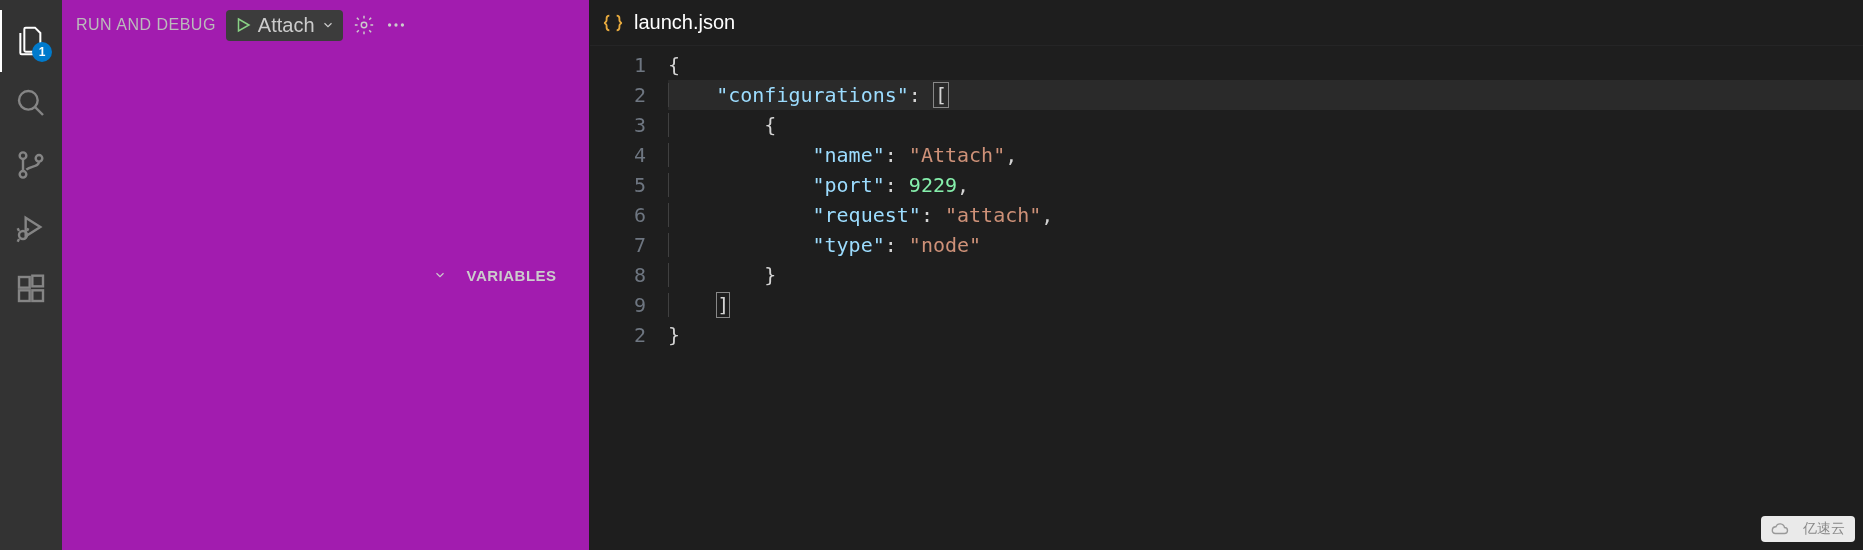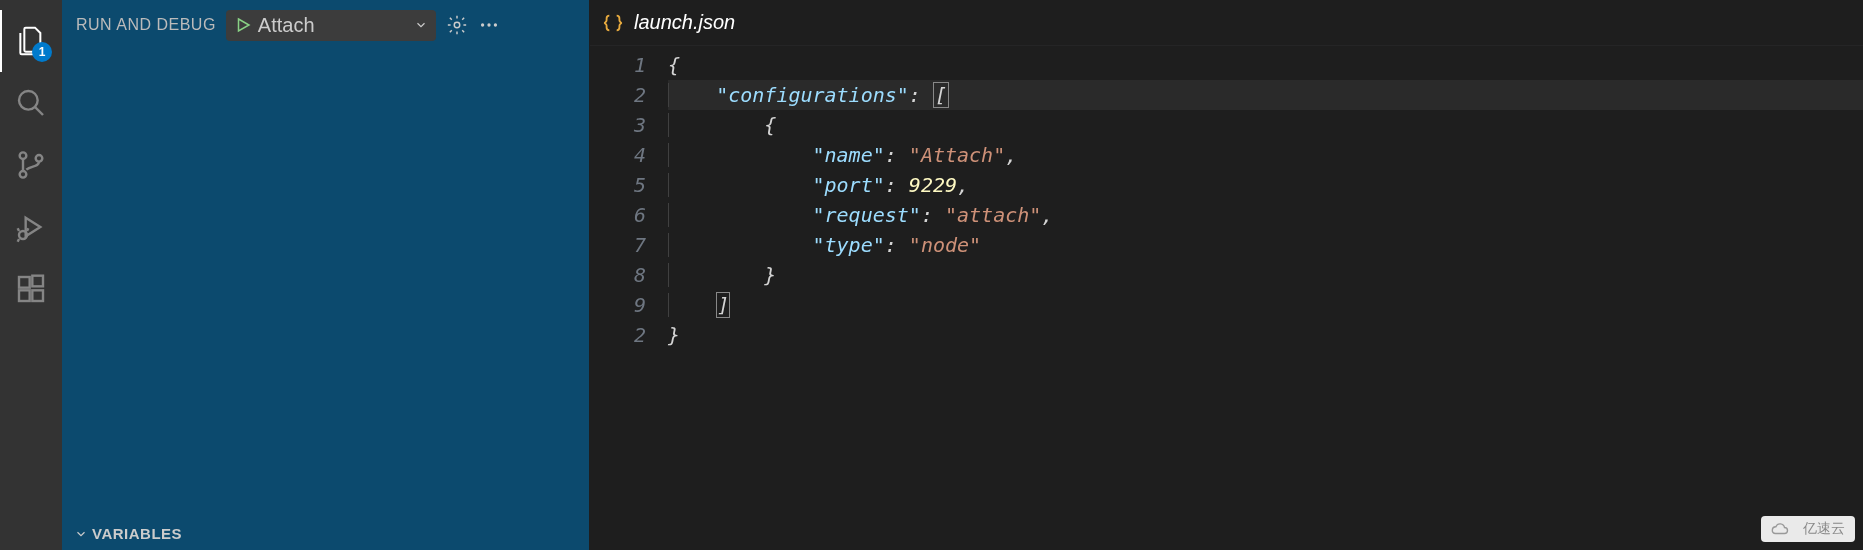--- a/index.html
+++ b/index.html
@@ -69,12 +69,11 @@
 
 .sidebar {
   width: 528px;
-  background: #0c4a6e;
-  display: flex;
-  flex-direction: column;
+  background: #a21caf;
+  display: flex;
+  flex-direction: row;
   flex-shrink: 0;
   border-right: 1px solid #1e1e1e;
-  justify-content: space-between;
 }
 .sidebar-header {
   display: flex;

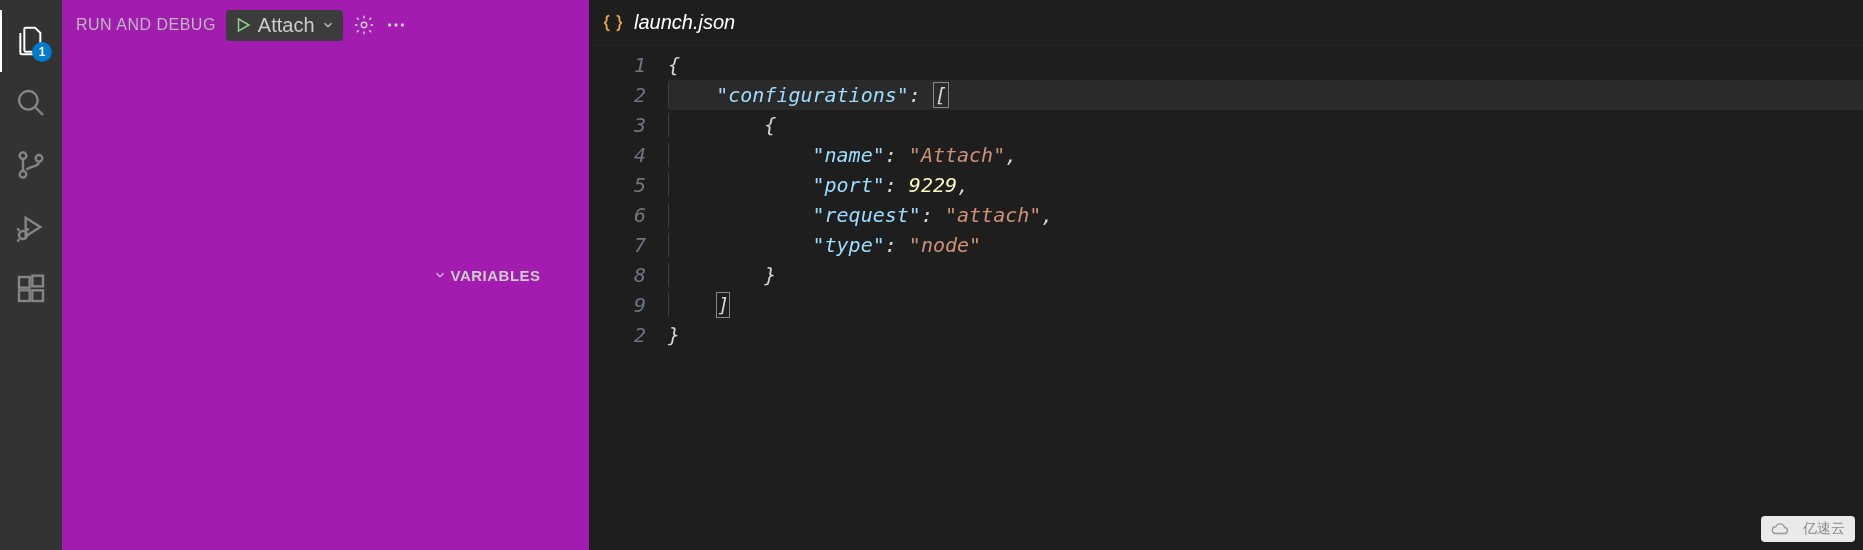--- a/index.html
+++ b/index.html
@@ -129,7 +129,6 @@
   display: flex;
   flex-direction: column;
   background: #1e1e1e;
-  font-style: italic;
 }
 .editor-tabs {
   height: 46px;

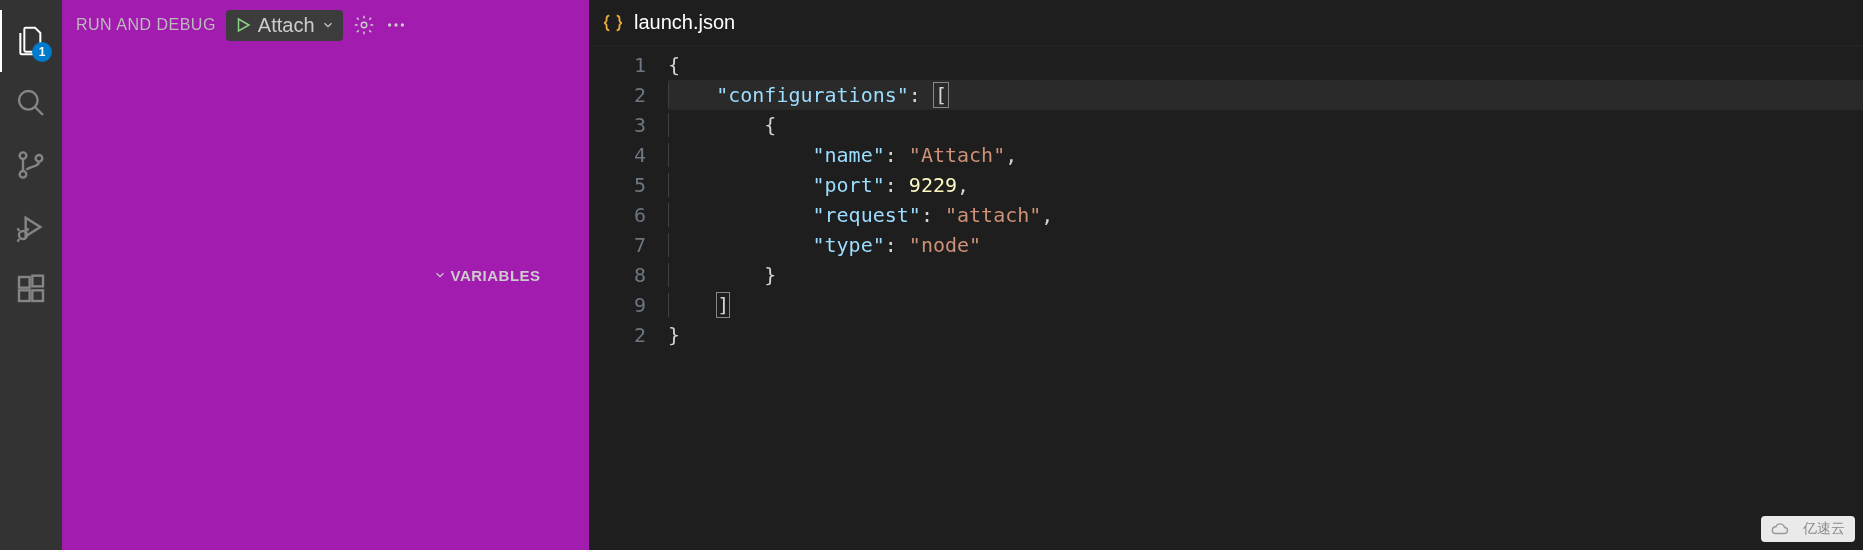--- a/index.html
+++ b/index.html
@@ -187,7 +187,7 @@
 .tok-brace { color: #d4d4d4; }
 .tok-key { color: #9cdcfe; }
 .tok-str { color: #ce9178; }
-.tok-num { color: #fef9c3; }
+.tok-num { color: #86efac; }
 .tok-punct { color: #d4d4d4; }
 .cursor-box {
   border: 1px solid #888;

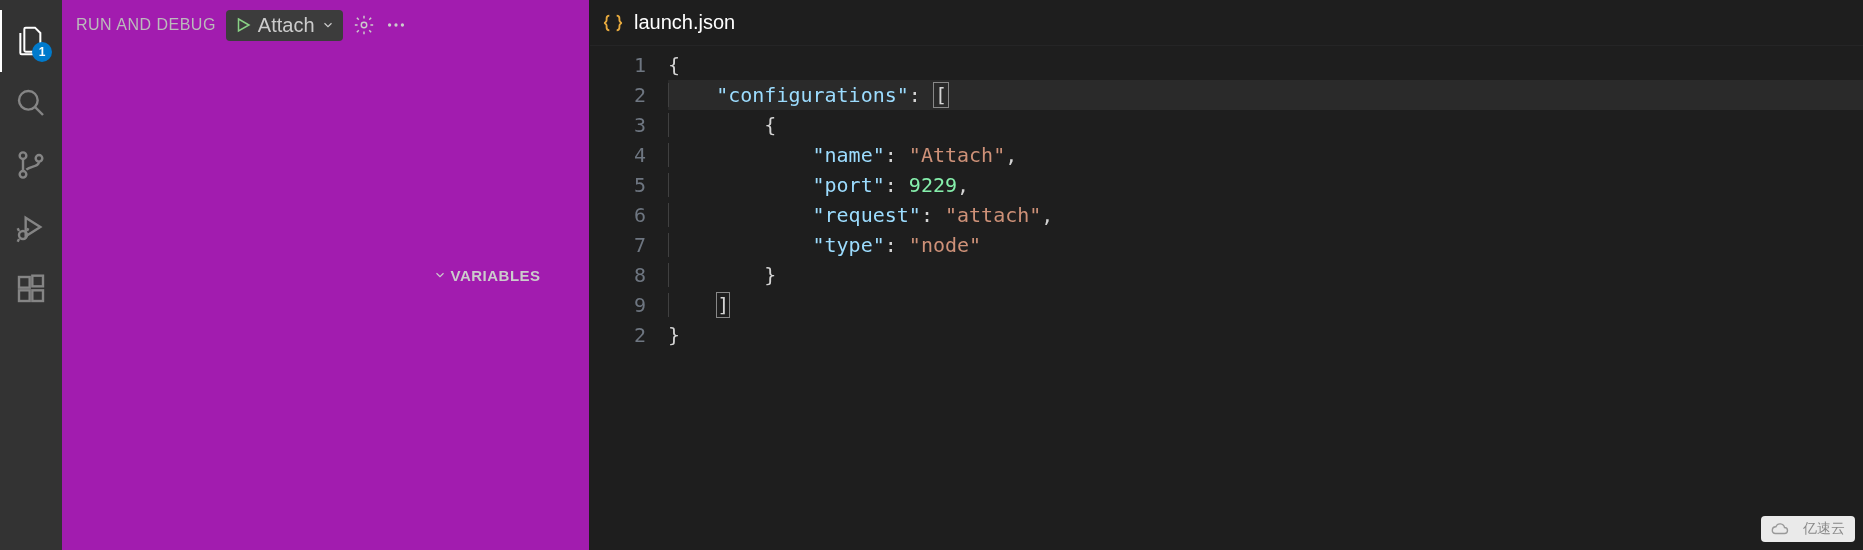--- a/index.html
+++ b/index.html
@@ -112,7 +112,7 @@
 .section-header {
   display: flex;
   align-items: center;
-  gap: 4px;
+  gap: 20px;
   padding: 8px 12px;
   cursor: pointer;
 }

